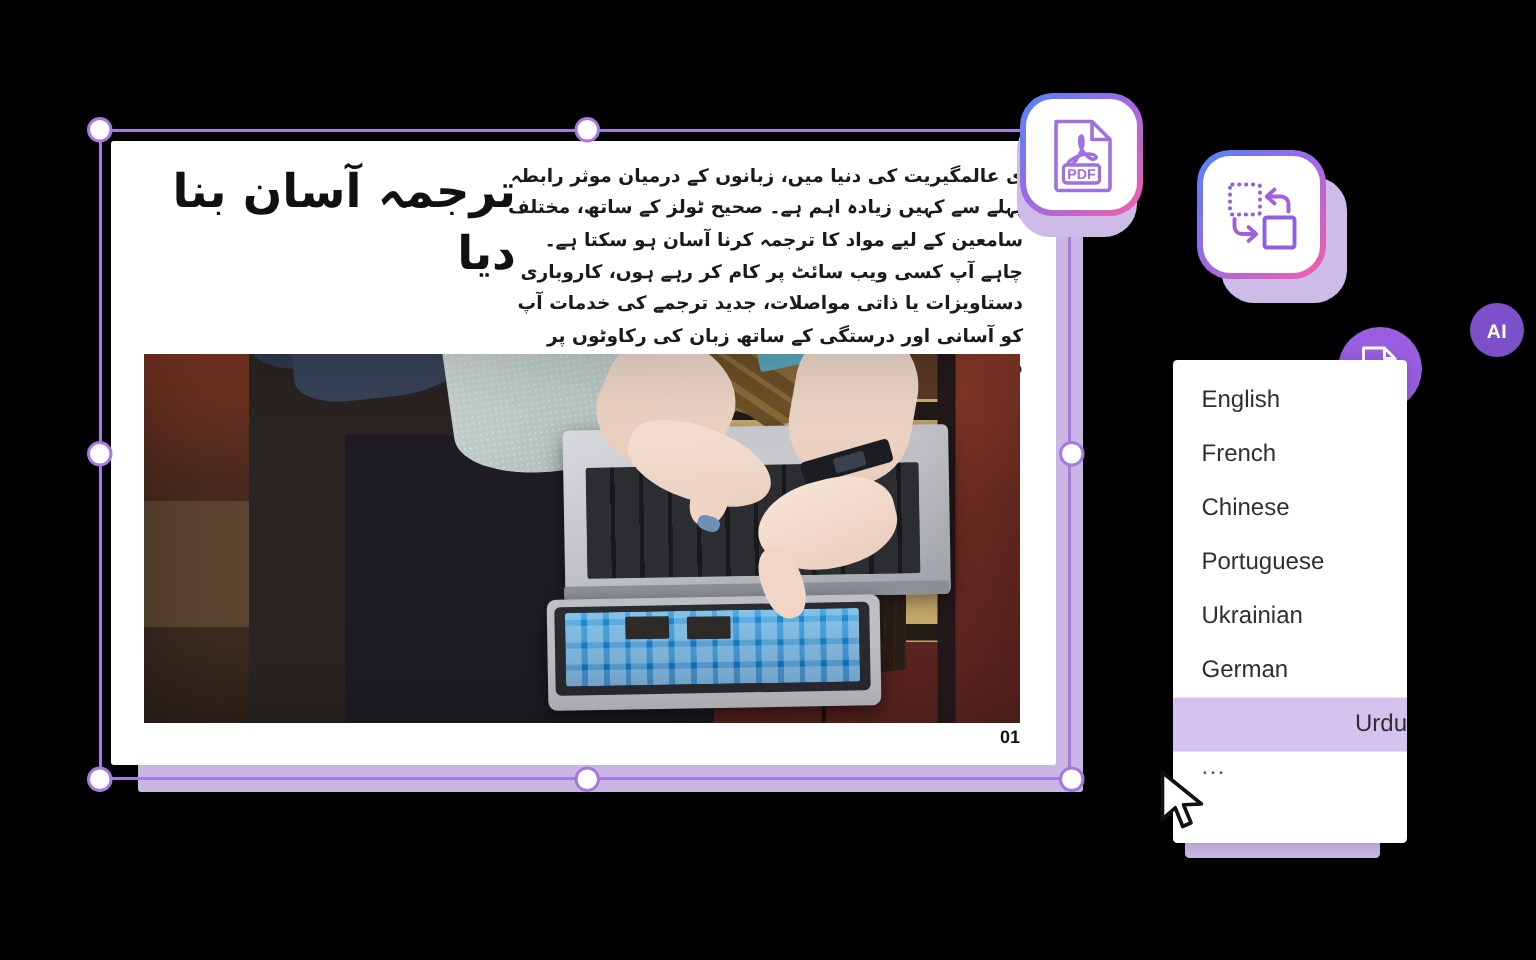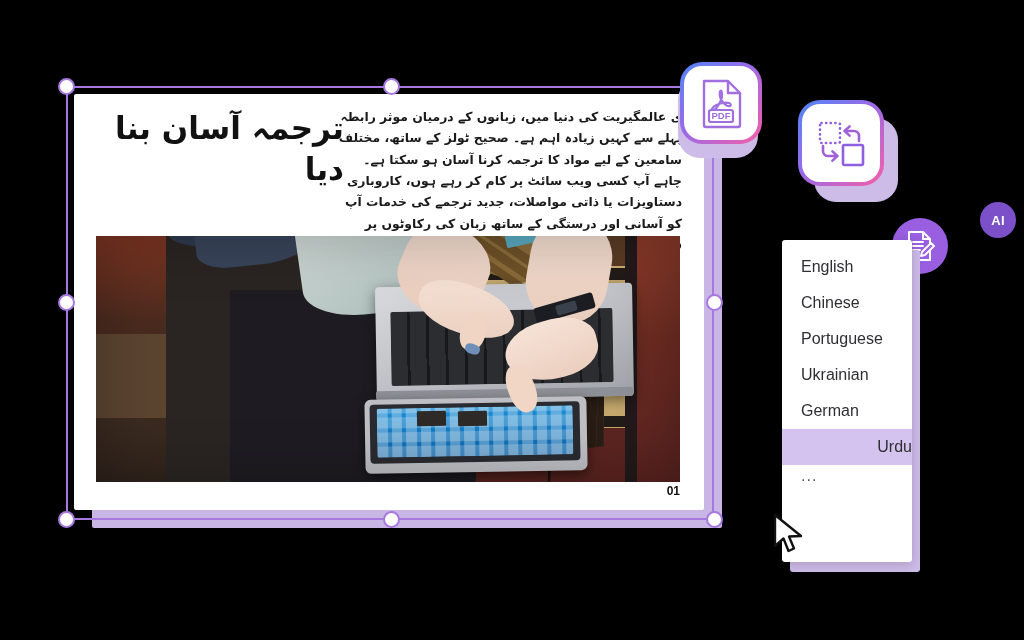--- a/index.html
+++ b/index.html
@@ -151,7 +151,7 @@
 
   
   .dd-shadow{position:absolute;left:790px;top:250px;width:130px;height:322px;background:#cdbbe8;border-radius:3px;}
-  .dd-panel{position:absolute;left:782px;top:240px;width:130px;height:322px;background:#fff;border-radius:3px;
+  .dd-panel{position:absolute;left:782px;top:240px;width:156px;height:322px;background:#fff;border-radius:3px;
      box-shadow:0 2px 12px rgba(0,0,0,.18);overflow:hidden;}
   .dd-list{position:absolute;inset:0;padding-top:9px;box-sizing:border-box;}
   .dd-item{height:36px;line-height:36px;padding-left:19px;box-sizing:border-box;

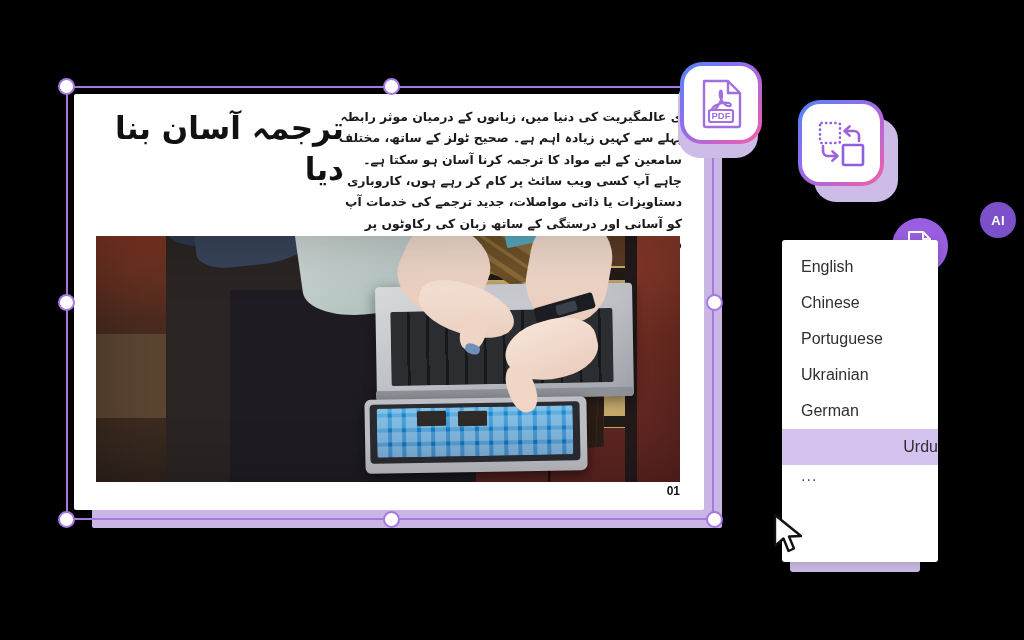--- a/index.html
+++ b/index.html
@@ -278,6 +278,7 @@
   <div class="dd-panel">
     <div class="dd-list">
       <div class="dd-item">English</div>
+      <div class="dd-item">French</div>
       <div class="dd-item">Chinese</div>
       <div class="dd-item">Portuguese</div>
       <div class="dd-item">Ukrainian</div>

